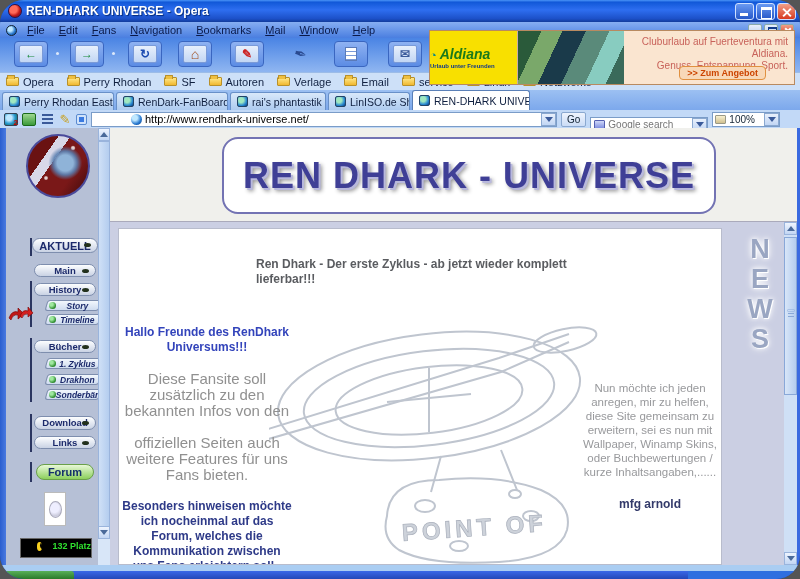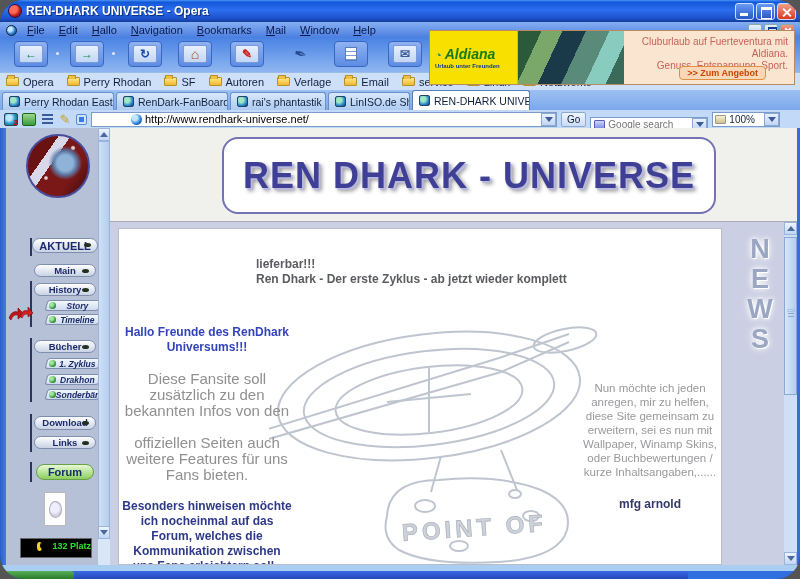--- a/index.html
+++ b/index.html
@@ -224,7 +224,7 @@
     <span class="globe-ic"></span>
     <span class="mi">File</span>
     <span class="mi">Edit</span>
-    <span class="mi">Hallo</span>
+    <span class="mi">Fans</span>
     <span class="mi">Navigation</span>
     <span class="mi">Bookmarks</span>
     <span class="mi">Mail</span>

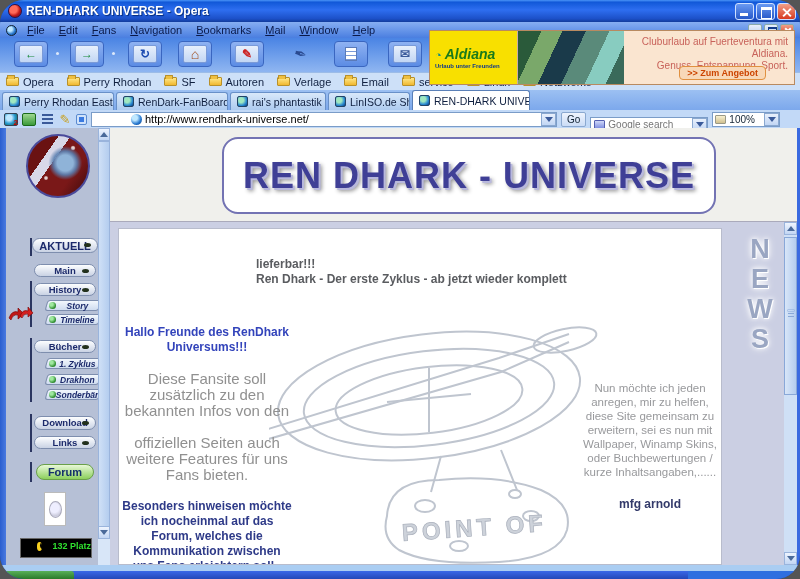--- a/index.html
+++ b/index.html
@@ -56,7 +56,7 @@
   .banner { position:absolute; top:-8px; right:5px; width:366px; height:55px; z-index:6;
     border:1px solid #b88a60; display:flex; background:#fae5d0; }
   .ban-logo { width:88px; height:100%; background:#f8e000; border-right:1px solid #caa;
-    display:flex; flex-direction:column; justify-content:center; padding-left:5px; }
+    display:flex; flex-direction:column; justify-content:center; }
   .ban-brand { font-size:14px; font-weight:bold; font-style:italic; color:#1a7a1a; }
   .ban-brand::before { content:"◔ "; color:#0a8a8a; font-size:11px; }
   .ban-tag { font-size:6px; color:#123a8a; font-weight:bold; margin-top:1px; }

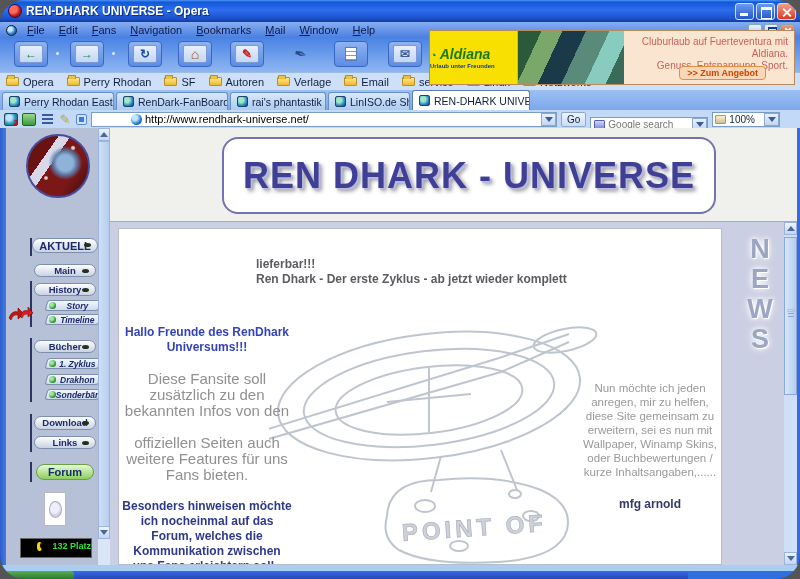--- a/index.html
+++ b/index.html
@@ -448,8 +448,8 @@
       <div class="band">
         <div class="whitebox">
           <div class="annc">
+            <div>Ren Dhark - Der erste Zyklus - ab jetzt wieder komplett</div>
             <div>lieferbar!!!</div>
-            <div>Ren Dhark - Der erste Zyklus - ab jetzt wieder komplett</div>
           </div>
 
           <svg class="sketch" width="330" height="282" viewBox="0 0 330 282">

